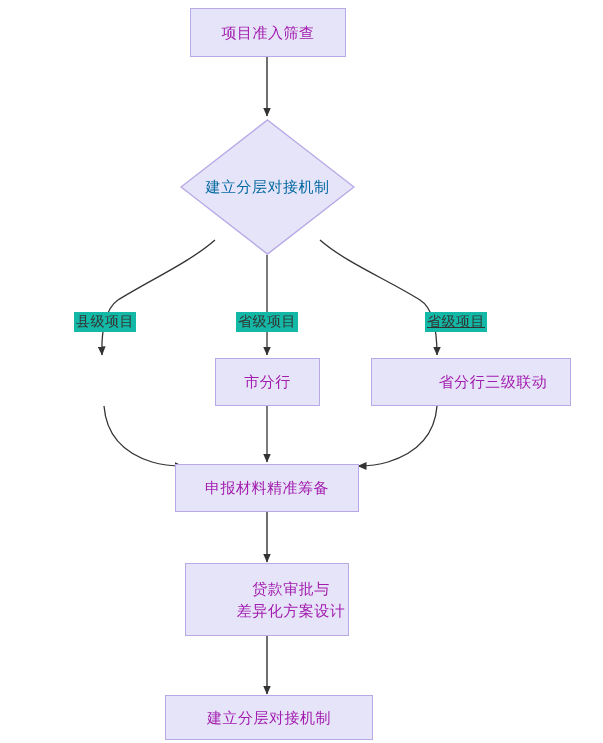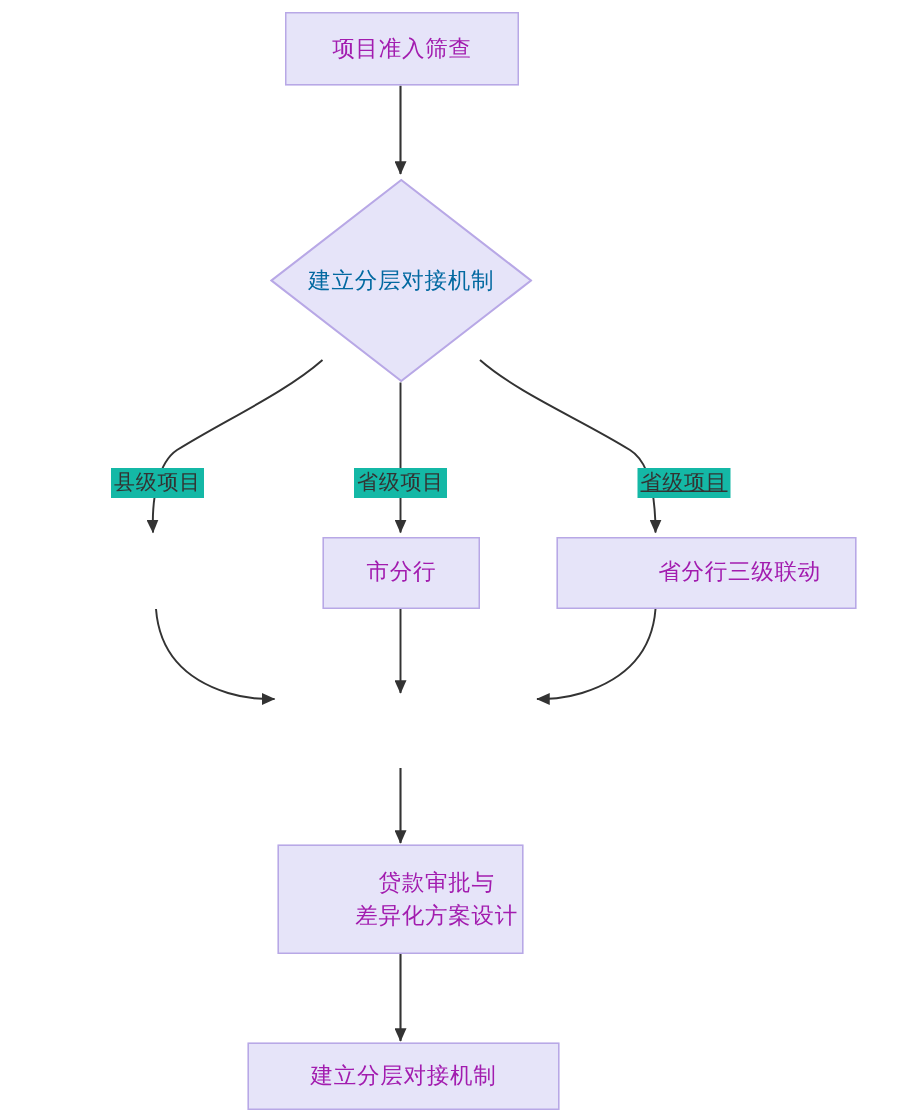--- a/index.html
+++ b/index.html
@@ -134,6 +134,9 @@
     <span class="node-text">省分行三级联动</span>
   </div>
 
+  <div class="node" style="left:175px; top:464px; width:184px; height:48px;">
+    <span class="node-text">申报材料精准筹备</span>
+  </div>
 
   <div class="node" style="left:185px; top:563px; width:164px; height:73px;padding-left:48px;">
     <span class="node-text">贷款审批与

